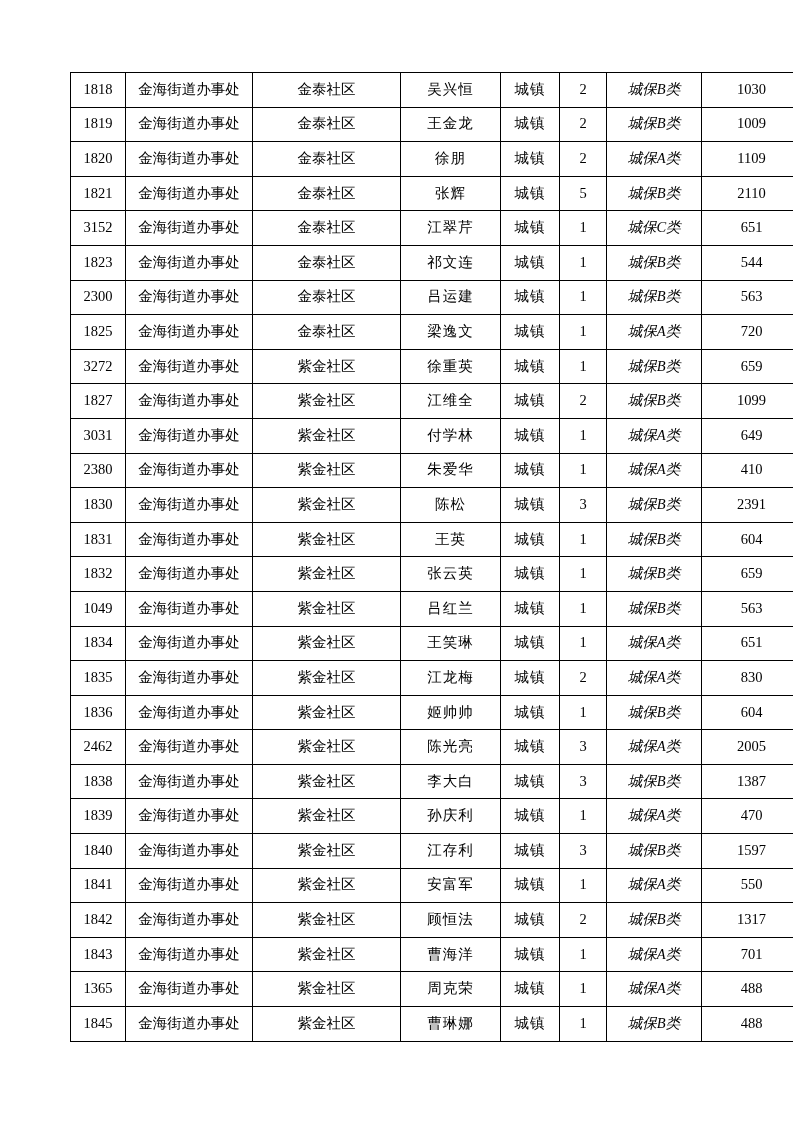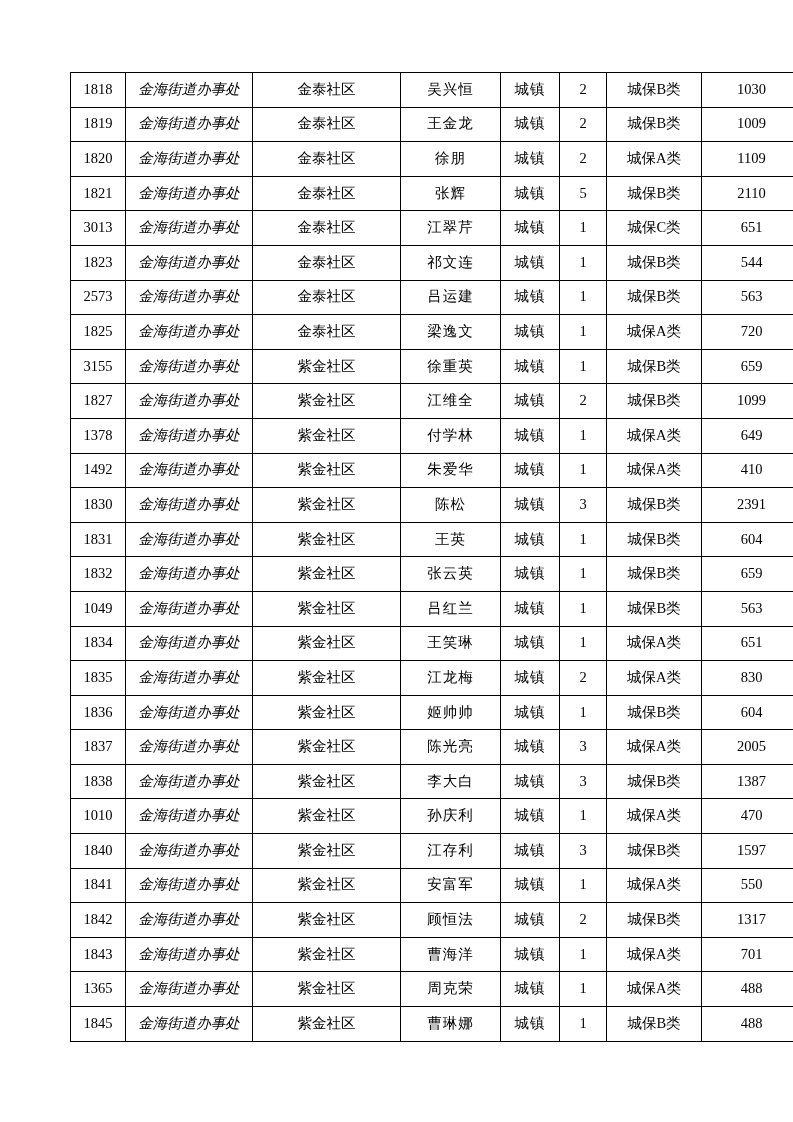--- a/index.html
+++ b/index.html
@@ -39,7 +39,7 @@
     white-space: nowrap;
   }
   td.c-id      { width: 50px;  text-align: right; padding-right: 5px; }
-  td.c-office  { width: 122px; text-align: left; padding-left: 1px; font-size: 14px; font-style: italic; }
+  td.c-office  { width: 122px; text-align: left; padding-left: 1px; font-size: 14px; }
   td.c-comm    { width: 143px; margin-left: 42px; }
   td.c-name    { width: 95px;  letter-spacing: 1px; }
   td.c-type    { width: 54px;  letter-spacing: 1px; margin-top: 20px; }

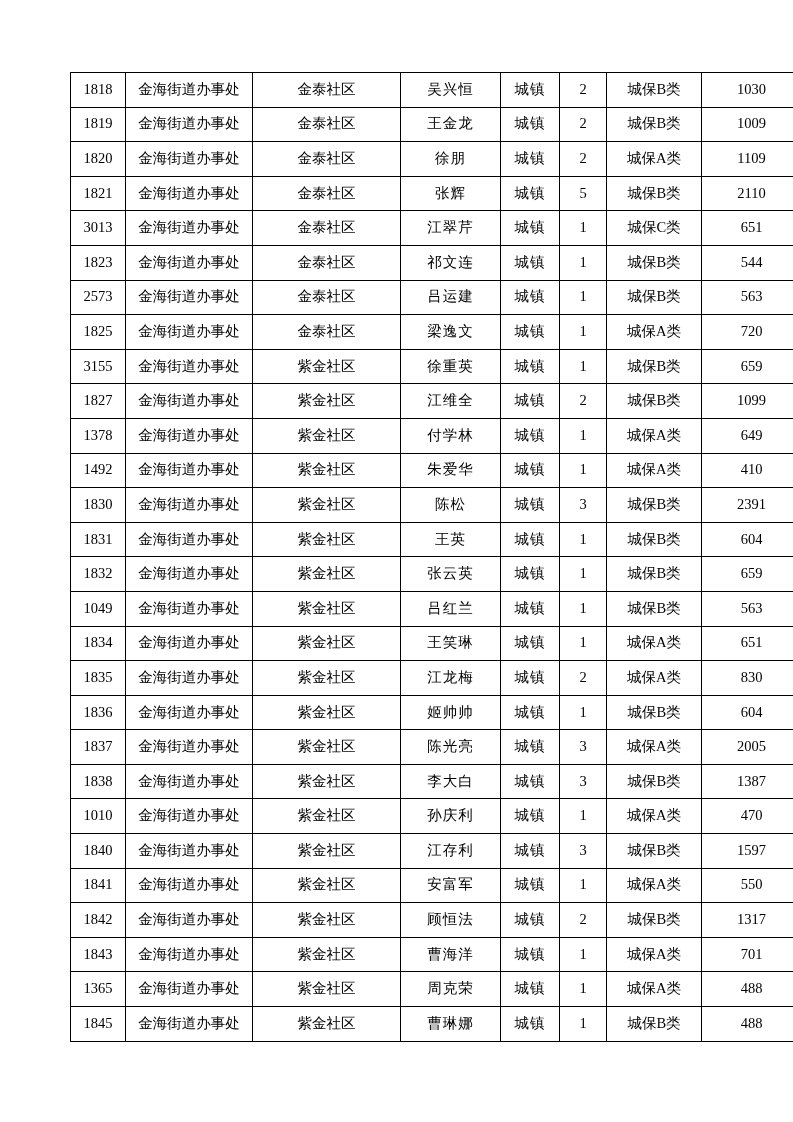--- a/index.html
+++ b/index.html
@@ -44,7 +44,7 @@
   td.c-name    { width: 95px;  letter-spacing: 1px; }
   td.c-type    { width: 54px;  letter-spacing: 1px; margin-top: 20px; }
   td.c-count   { width: 42px;  }
-  td.c-cat     { width: 90px;  }
+  td.c-cat     { width: 90px; font-style: italic;  }
   td.c-amount  { width: 95px;  }
 </style>
 </head>

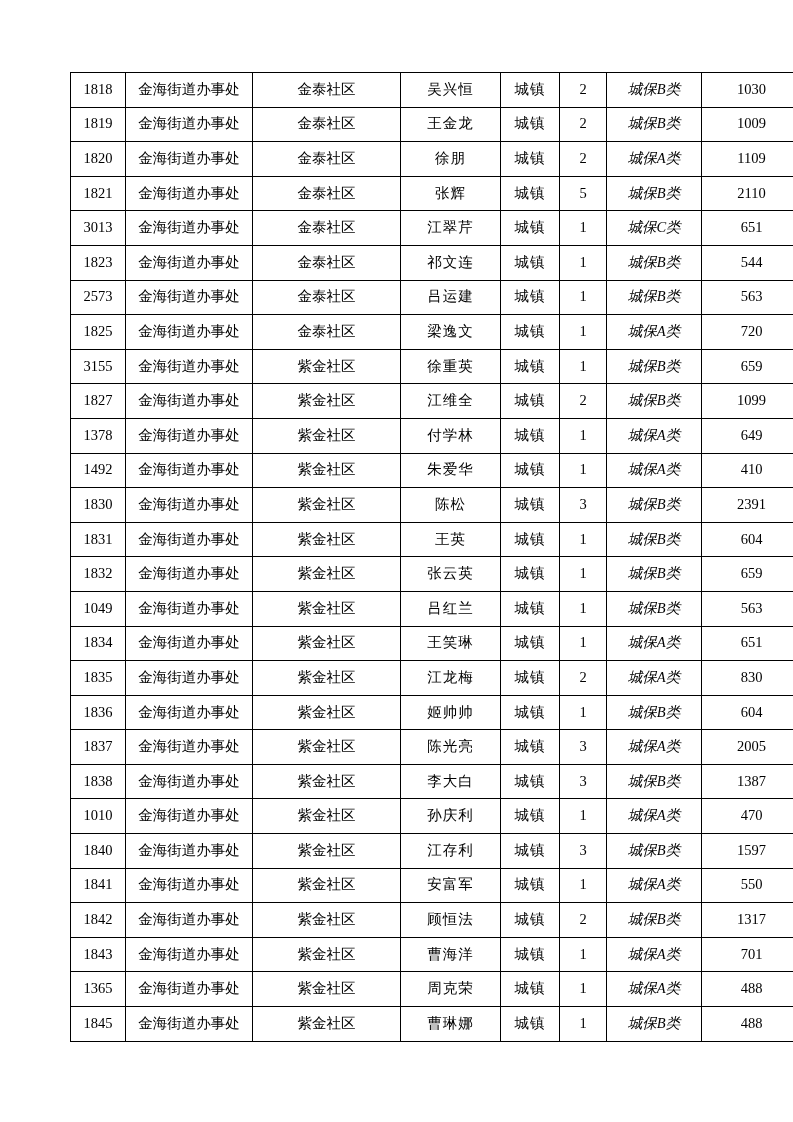--- a/index.html
+++ b/index.html
@@ -94,7 +94,7 @@
           <td class="c-amount">2110</td>
         </tr>
         <tr>
-          <td class="c-id">3013</td>
+          <td class="c-id">3152</td>
           <td class="c-office">金海街道办事处</td>
           <td class="c-comm">金泰社区</td>
           <td class="c-name">江翠芹</td>

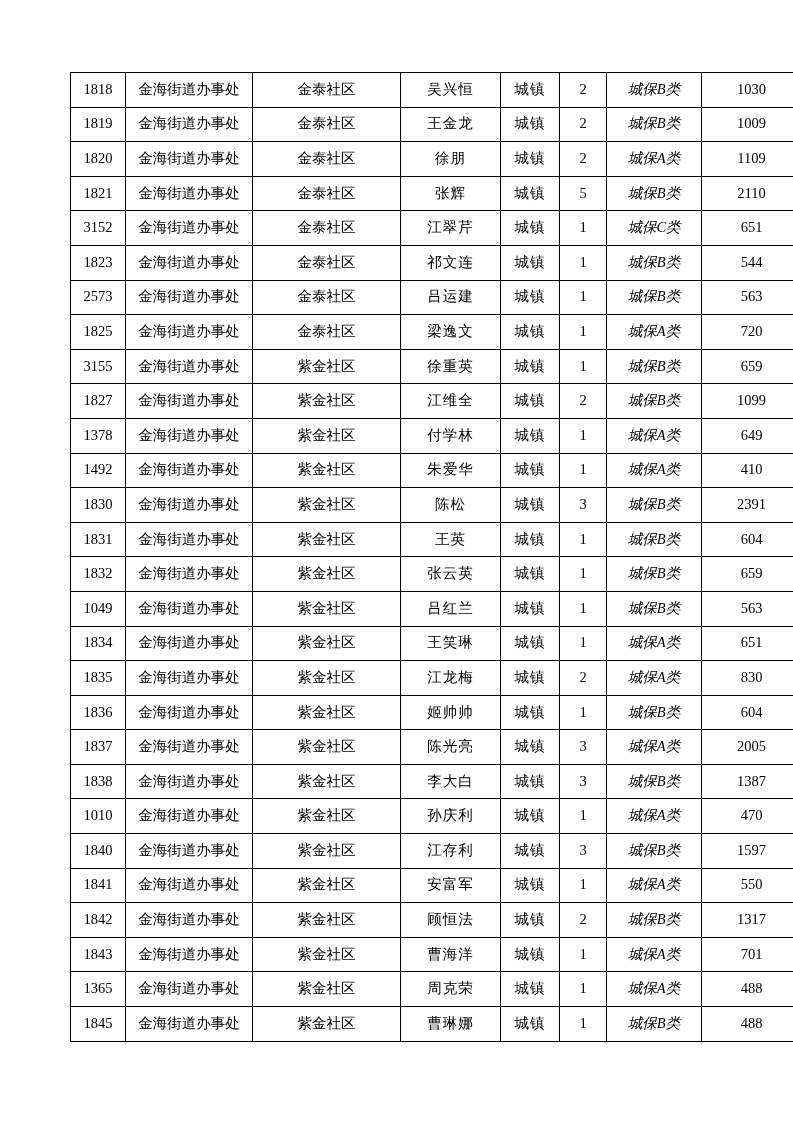--- a/index.html
+++ b/index.html
@@ -114,7 +114,7 @@
           <td class="c-amount">544</td>
         </tr>
         <tr>
-          <td class="c-id">2573</td>
+          <td class="c-id">2300</td>
           <td class="c-office">金海街道办事处</td>
           <td class="c-comm">金泰社区</td>
           <td class="c-name">吕运建</td>

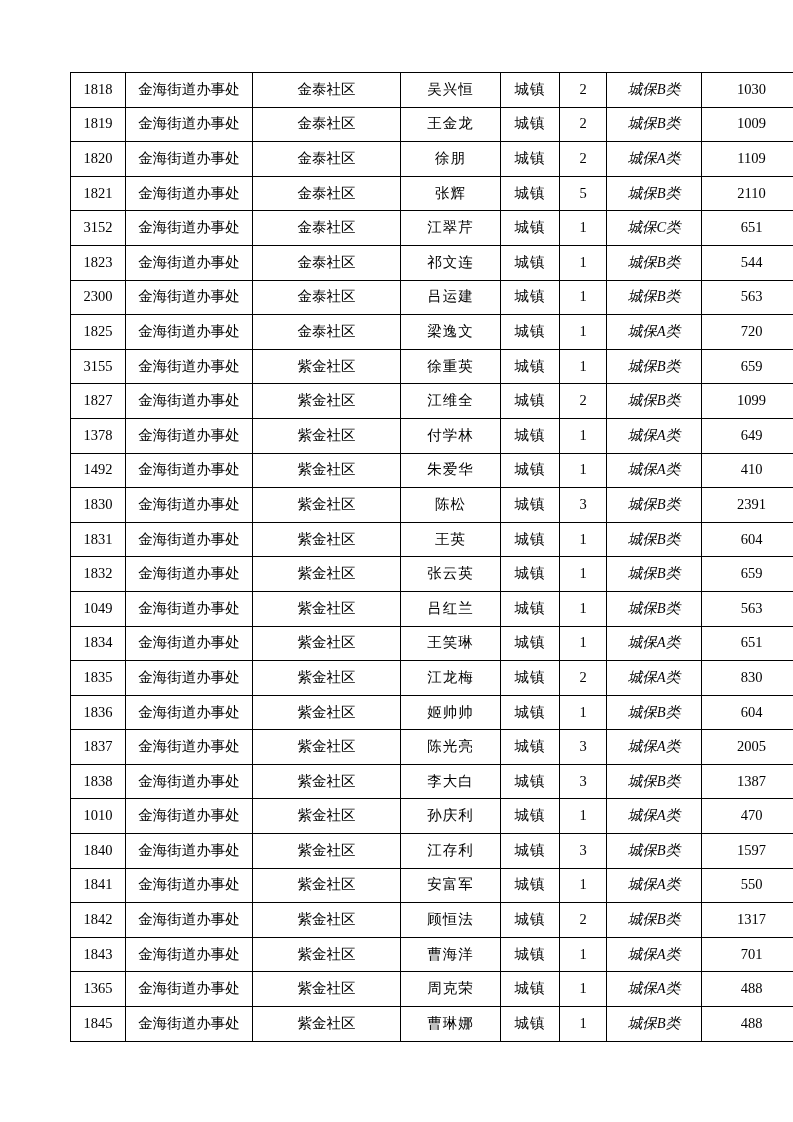--- a/index.html
+++ b/index.html
@@ -134,7 +134,7 @@
           <td class="c-amount">720</td>
         </tr>
         <tr>
-          <td class="c-id">3155</td>
+          <td class="c-id">3272</td>
           <td class="c-office">金海街道办事处</td>
           <td class="c-comm">紫金社区</td>
           <td class="c-name">徐重英</td>

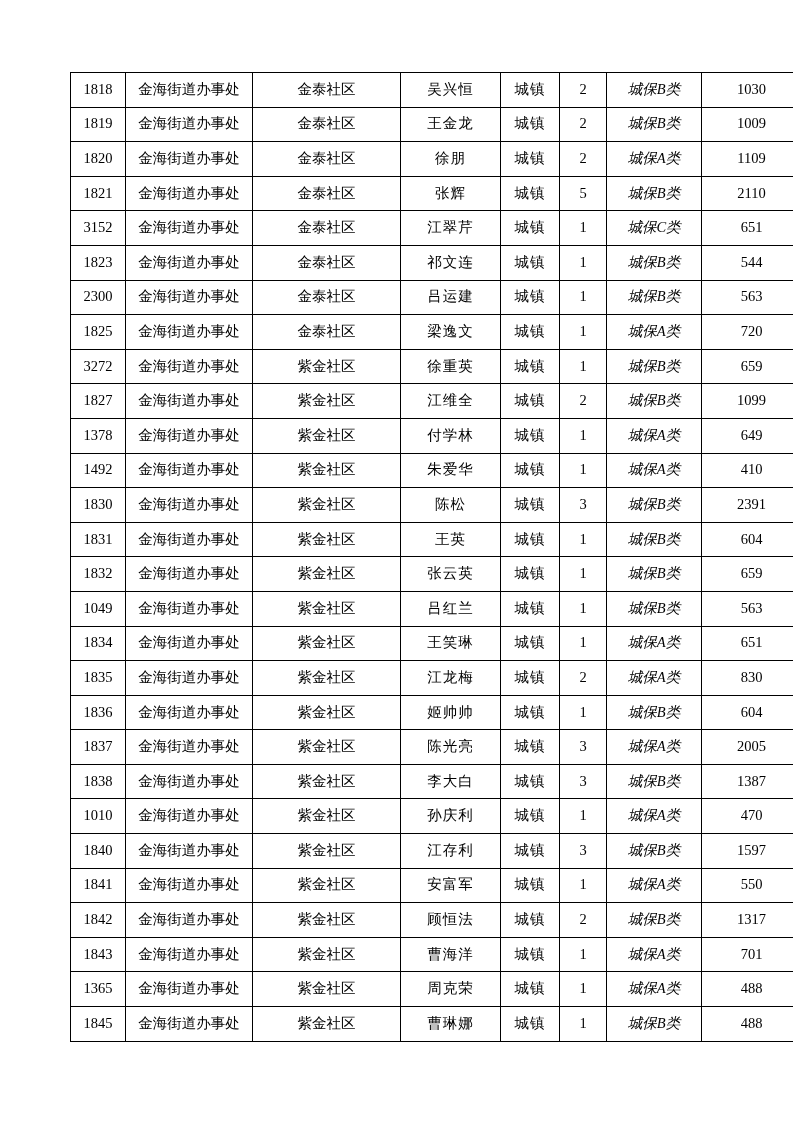--- a/index.html
+++ b/index.html
@@ -154,7 +154,7 @@
           <td class="c-amount">1099</td>
         </tr>
         <tr>
-          <td class="c-id">1378</td>
+          <td class="c-id">3031</td>
           <td class="c-office">金海街道办事处</td>
           <td class="c-comm">紫金社区</td>
           <td class="c-name">付学林</td>

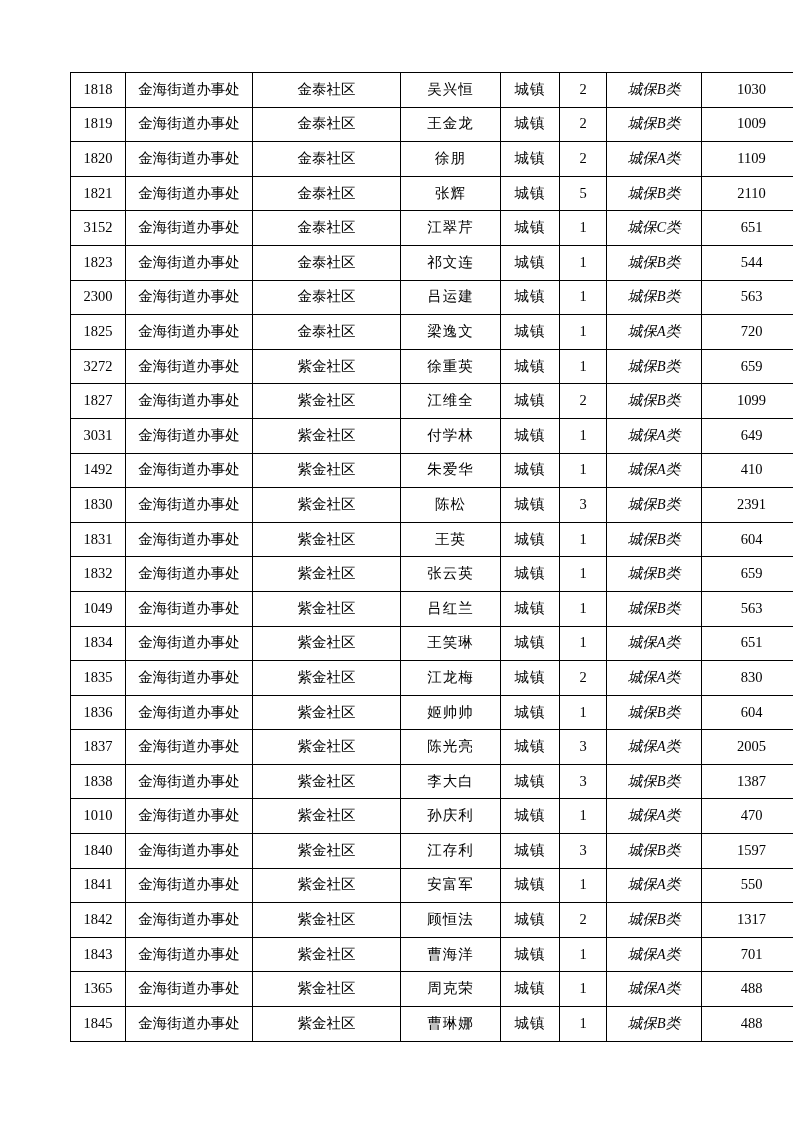--- a/index.html
+++ b/index.html
@@ -164,7 +164,7 @@
           <td class="c-amount">649</td>
         </tr>
         <tr>
-          <td class="c-id">1492</td>
+          <td class="c-id">2380</td>
           <td class="c-office">金海街道办事处</td>
           <td class="c-comm">紫金社区</td>
           <td class="c-name">朱爱华</td>

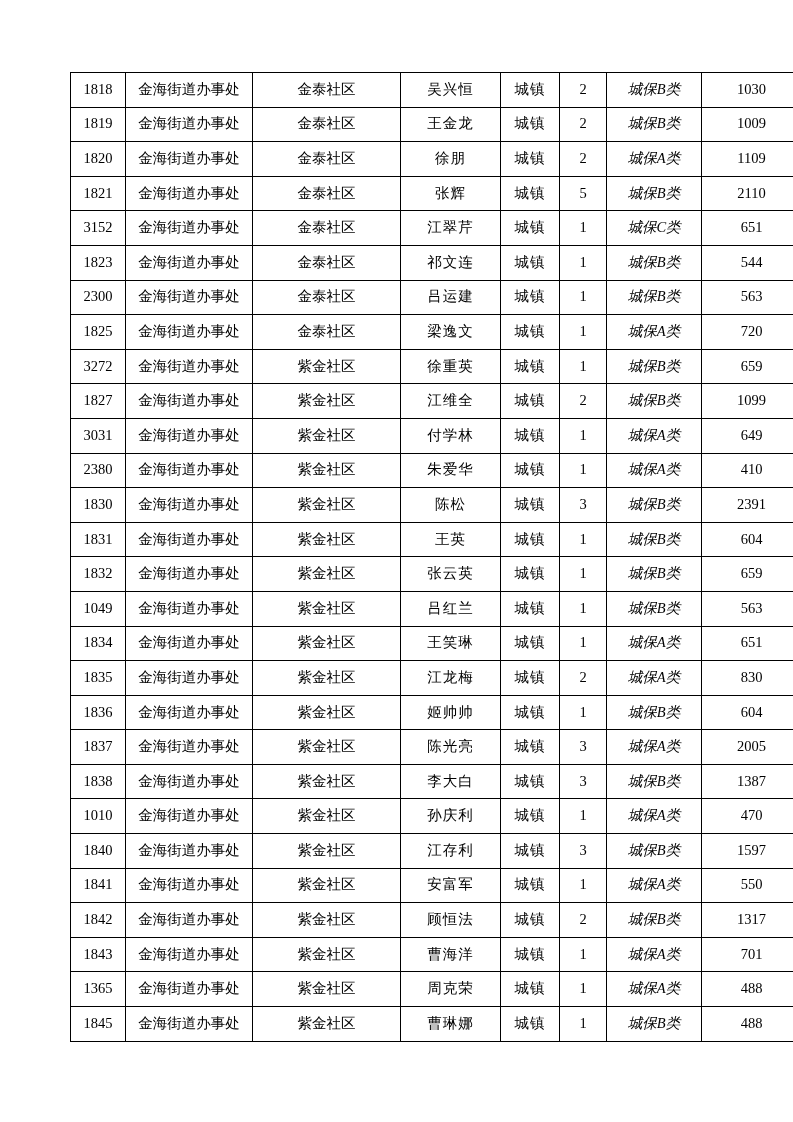--- a/index.html
+++ b/index.html
@@ -244,7 +244,7 @@
           <td class="c-amount">604</td>
         </tr>
         <tr>
-          <td class="c-id">1837</td>
+          <td class="c-id">2462</td>
           <td class="c-office">金海街道办事处</td>
           <td class="c-comm">紫金社区</td>
           <td class="c-name">陈光亮</td>

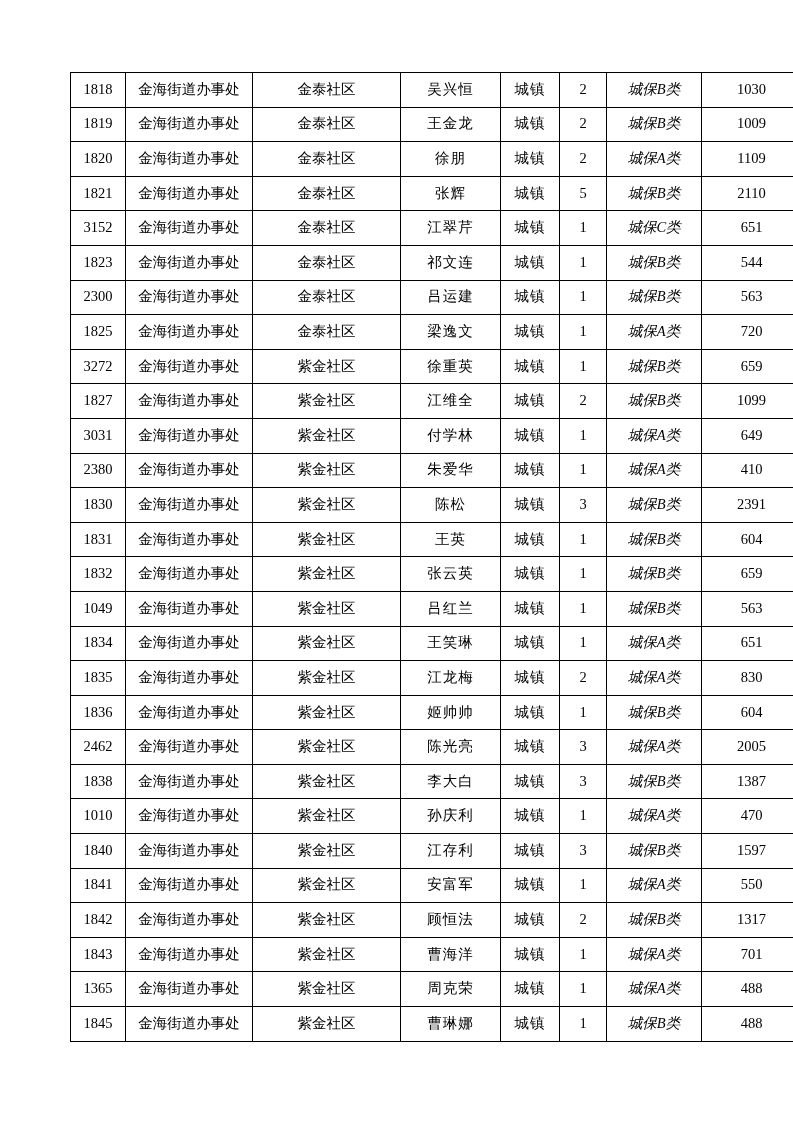--- a/index.html
+++ b/index.html
@@ -264,7 +264,7 @@
           <td class="c-amount">1387</td>
         </tr>
         <tr>
-          <td class="c-id">1010</td>
+          <td class="c-id">1839</td>
           <td class="c-office">金海街道办事处</td>
           <td class="c-comm">紫金社区</td>
           <td class="c-name">孙庆利</td>

